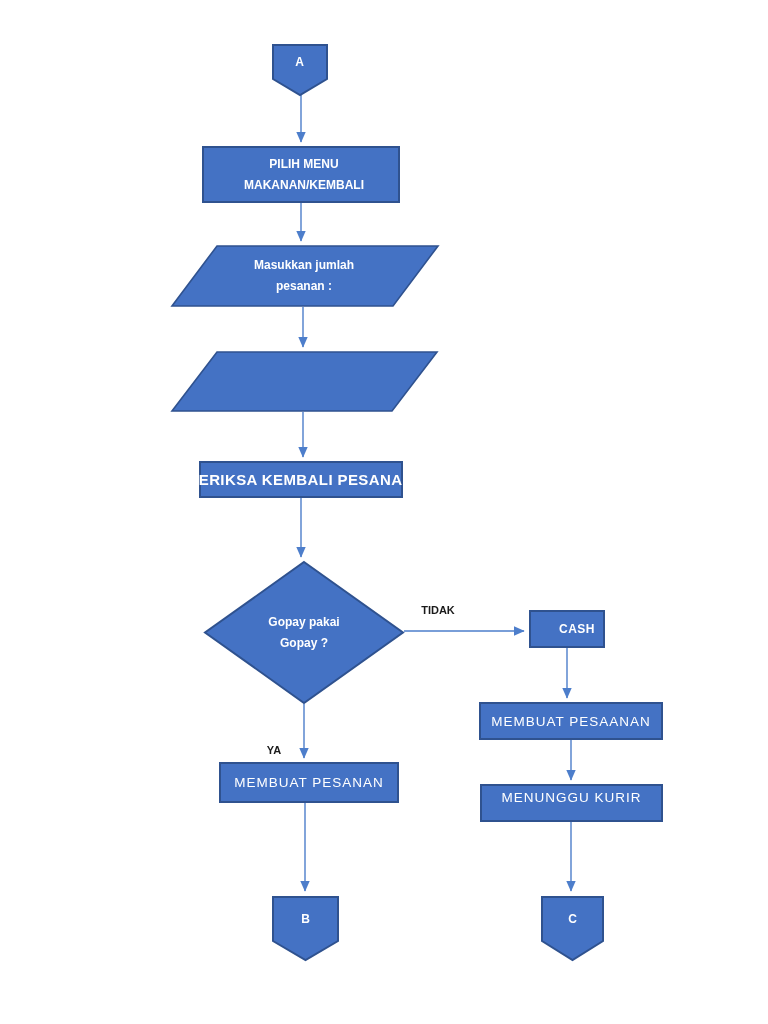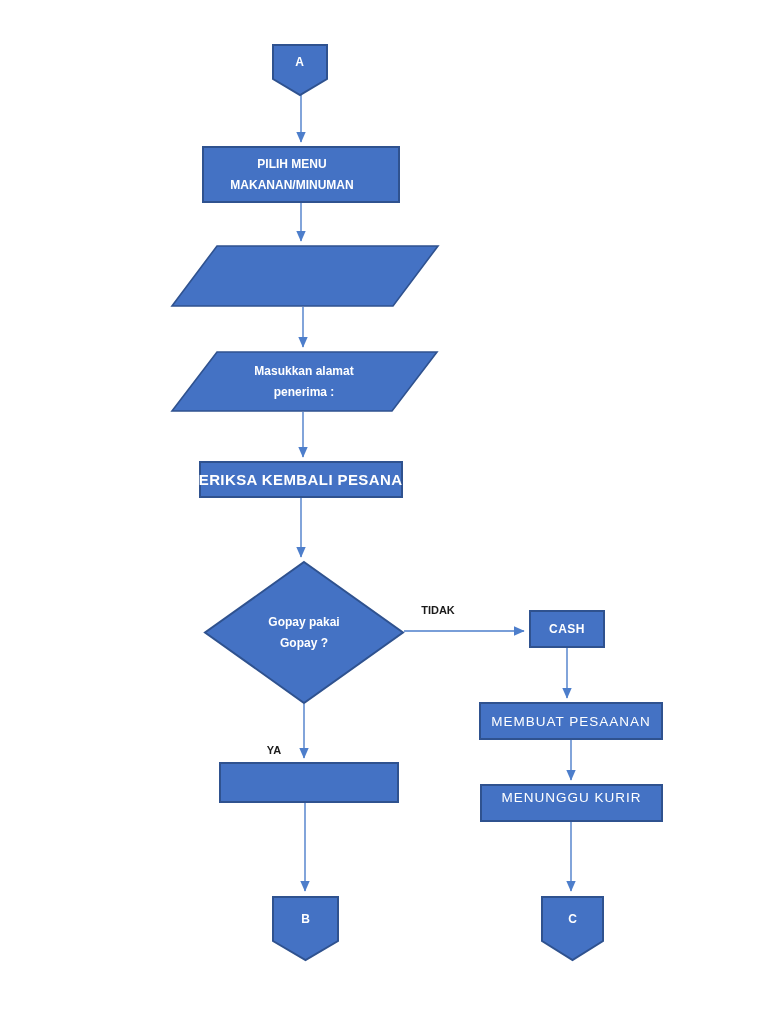--- a/index.html
+++ b/index.html
@@ -35,7 +35,7 @@
   .txt.black{color:var(--label-text);font-size:11px;line-height:15px;}
   .txt.wideface{font-weight:400;letter-spacing:1px;font-size:13.5px;}
   .t-a{left:272px;top:44px;width:55px;height:36px;}
-  .t-pilih{left:194px;top:147px;width:196px;height:55px;}
+  .t-pilih{left:206px;top:147px;width:196px;height:55px;}
   .t-jumlah{left:204px;top:246px;width:200px;height:60px;}
   .t-alamat{left:204px;top:352px;width:200px;height:59px;}
   .t-periksa{left:200px;top:462px;width:202px;height:35px;font-size:15px;letter-spacing:.4px;}

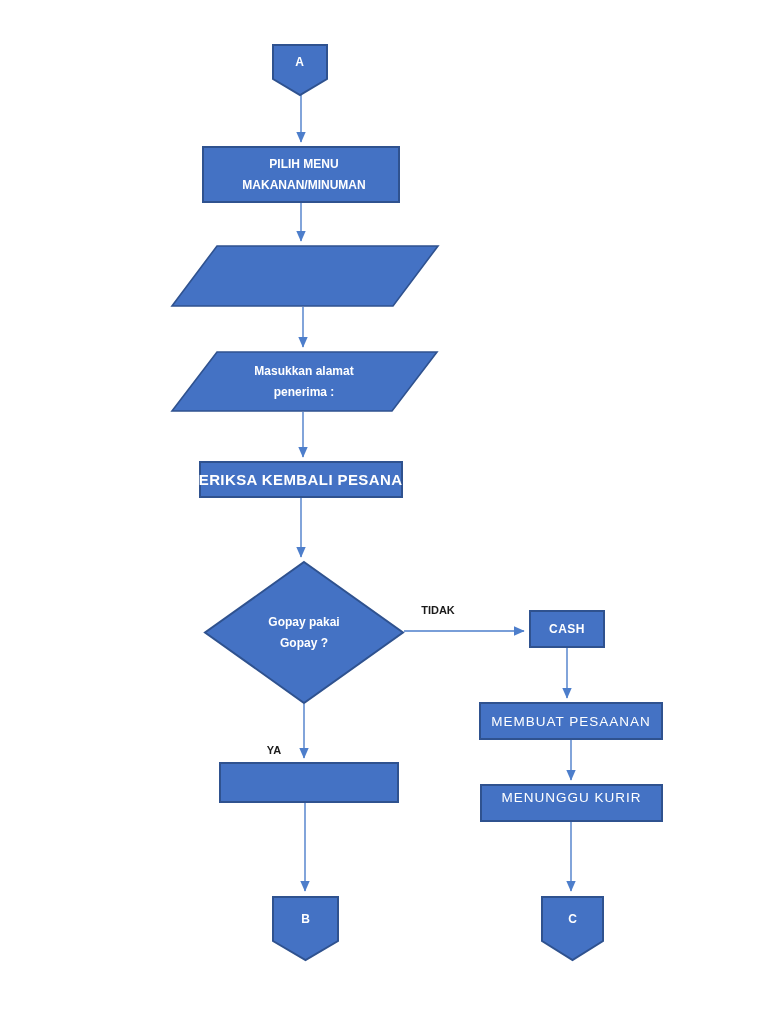--- a/index.html
+++ b/index.html
@@ -91,7 +91,7 @@
 
   <div class="txt t-pilih">
     <span>PILIH MENU</span>
-    <span>MAKANAN/MINUMAN</span>
+    <span>MAKANAN/KEMBALI</span>
   </div>
 
 

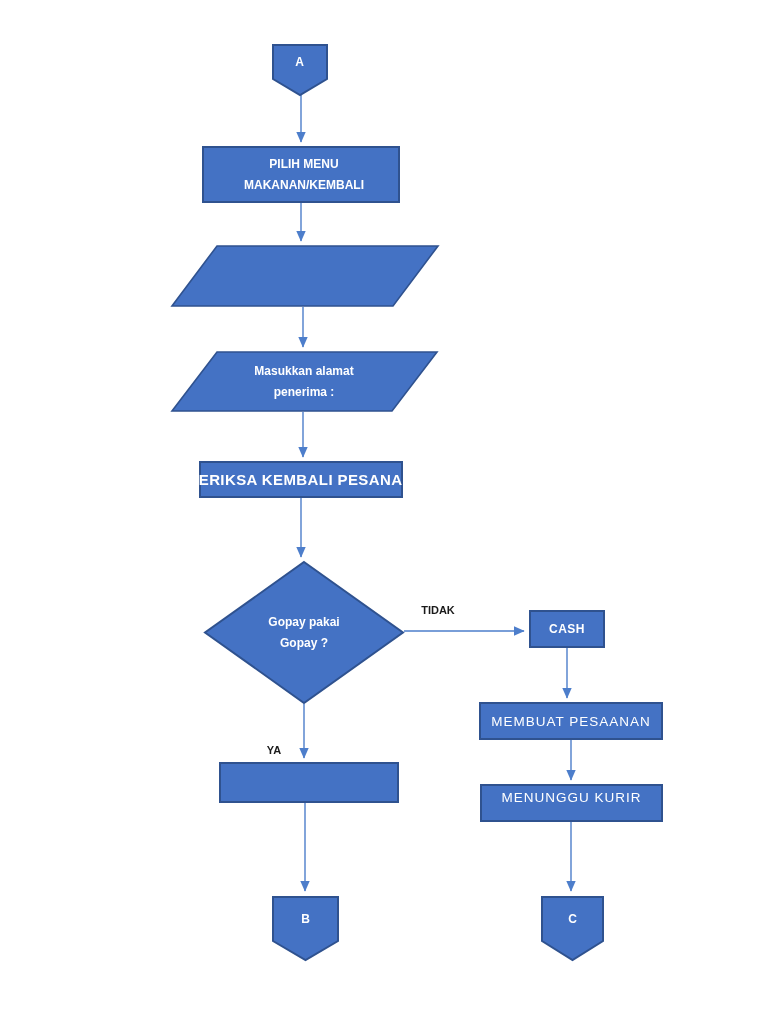--- a/index.html
+++ b/index.html
@@ -94,6 +94,10 @@
     <span>MAKANAN/KEMBALI</span>
   </div>
 
+  <div class="txt t-jumlah">
+    <span>Masukkan jumlah</span>
+    <span>pesanan :</span>
+  </div>
 
   <div class="txt t-alamat">
     <span>Masukkan alamat</span>

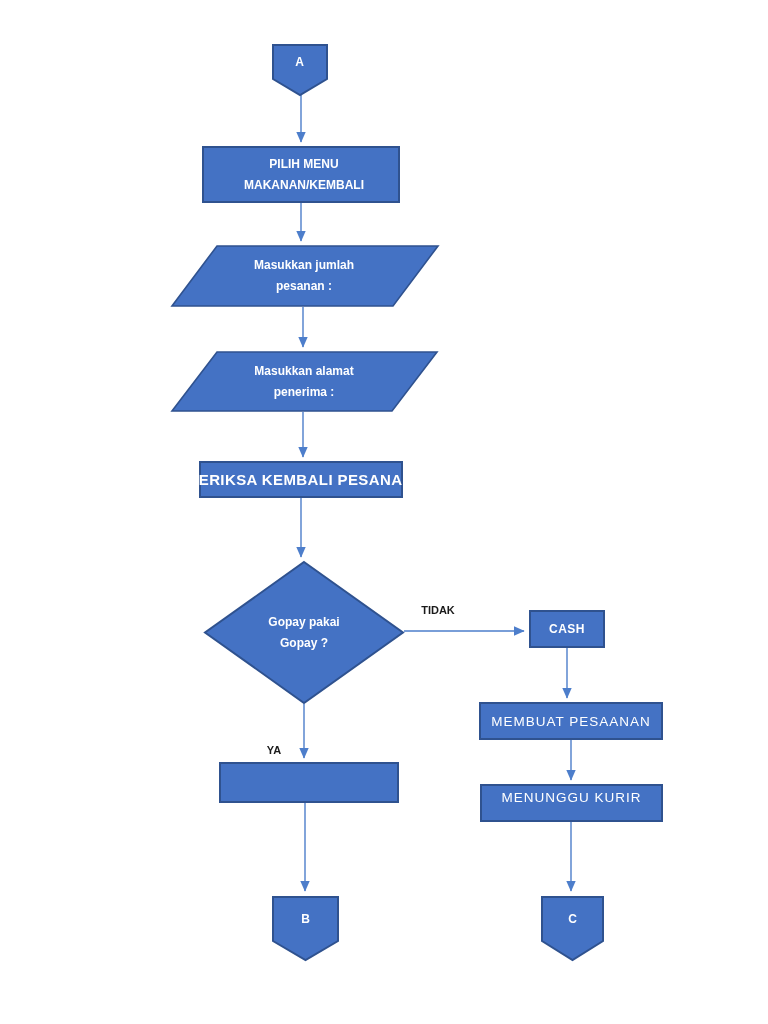--- a/index.html
+++ b/index.html
@@ -99,10 +99,6 @@
     <span>pesanan :</span>
   </div>
 
-  <div class="txt t-alamat">
-    <span>Masukkan alamat</span>
-    <span>penerima :</span>
-  </div>
 
   <div class="txt t-periksa">PERIKSA KEMBALI PESANAN</div>
 

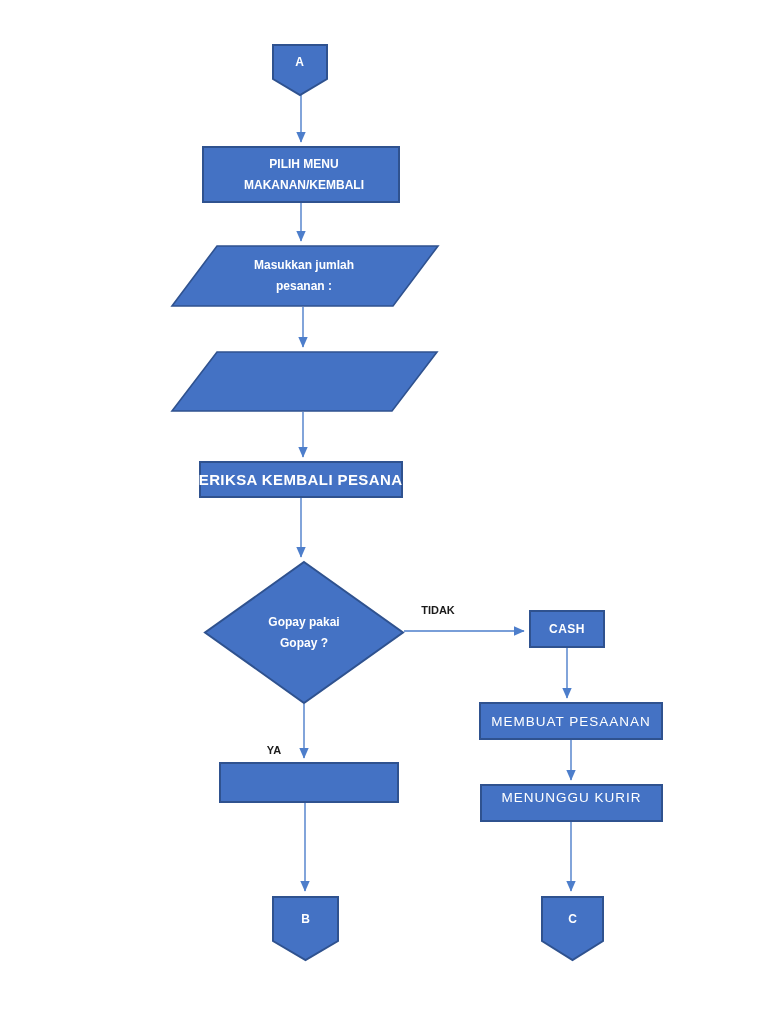--- a/index.html
+++ b/index.html
@@ -42,7 +42,7 @@
   .t-diamond{left:234px;top:562px;width:140px;height:141px;}
   .t-tidak{left:408px;top:600px;width:60px;height:20px;}
   .t-ya{left:254px;top:714px;width:40px;height:18px;margin-top:27px;}
-  .t-cash{left:530px;top:611px;width:74px;height:36px;letter-spacing:.5px;}
+  .t-cash{left:530px;top:611px;width:74px;height:36px;letter-spacing:.5px;padding-left:10px;}
   .t-membuat-pesanan{left:220px;top:763px;width:178px;height:39px;}
   .t-membuat-pesaanan{left:480px;top:703px;width:182px;height:36px;font-size:13px;letter-spacing:.8px;border-radius:16px;}
   .t-menunggu{left:481px;top:785px;width:181px;height:24px;font-size:13px;}

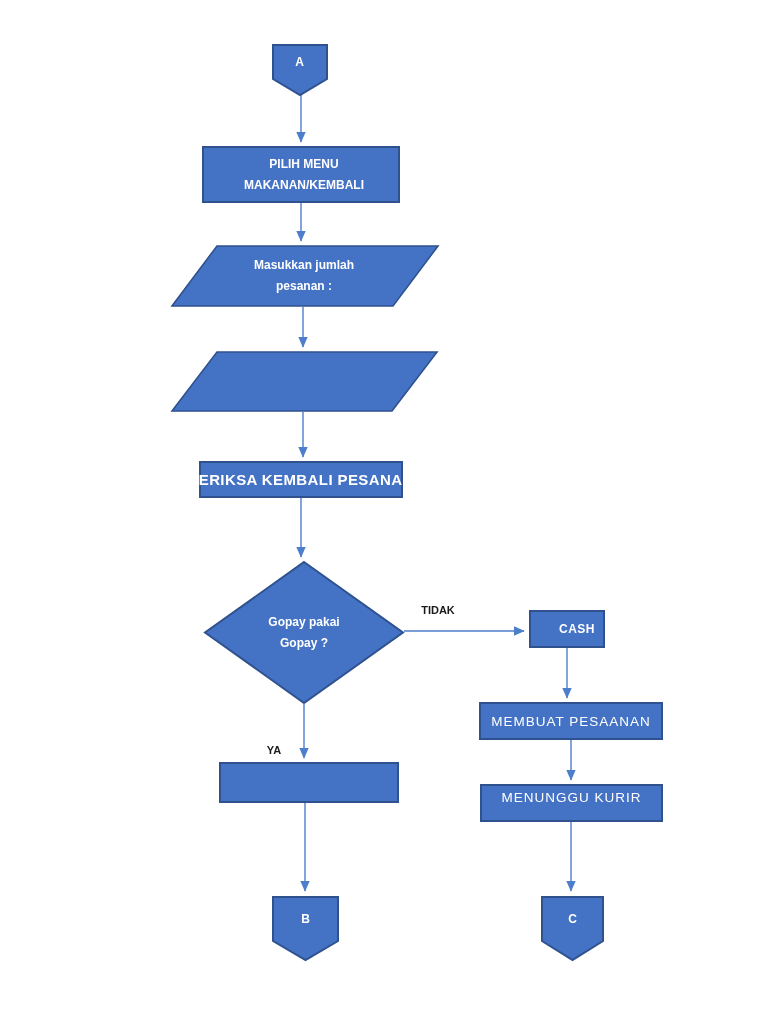--- a/index.html
+++ b/index.html
@@ -112,6 +112,7 @@
 
   <div class="txt t-cash">CASH</div>
 
+  <div class="txt wideface t-membuat-pesanan">MEMBUAT PESANAN</div>
   <div class="txt wideface t-membuat-pesaanan">MEMBUAT PESAANAN</div>
   <div class="txt wideface t-menunggu">MENUNGGU KURIR</div>
 

